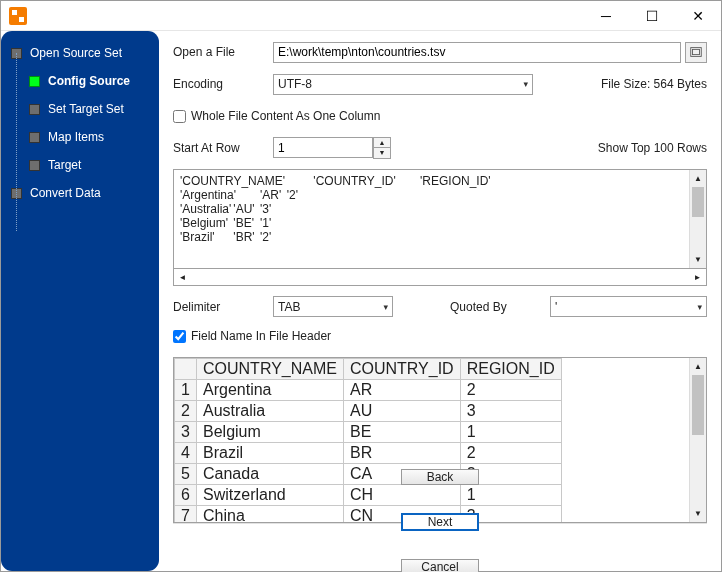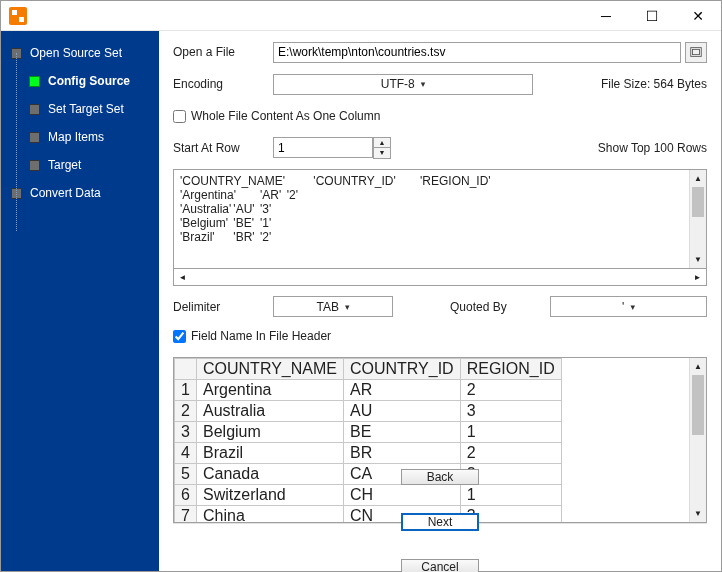--- a/index.html
+++ b/index.html
@@ -12,7 +12,7 @@
   .titlebar-spacer { flex:1; }
   .win-btn { width:46px; height:30px; display:flex; align-items:center; justify-content:center; font-size:14px; color:#000; }
   .body { flex:1; display:flex; min-height:0; }
-  .sidebar { width:158px; background:#003a8c; color:#fff; padding-top:8px; position:relative; }
+  .sidebar { width:158px; background:#003a8c; color:#fff; padding-top:8px; position:relative;border-radius:11px; }
   .slabel { display:flex; align-items:center; height:28px; padding-left:10px; gap:8px; font-size:12px; }
   .slabel.sub { padding-left:28px; }
   .snode { width:11px; height:11px; background:#6e6e6e; border:1px solid #333; display:inline-block; }

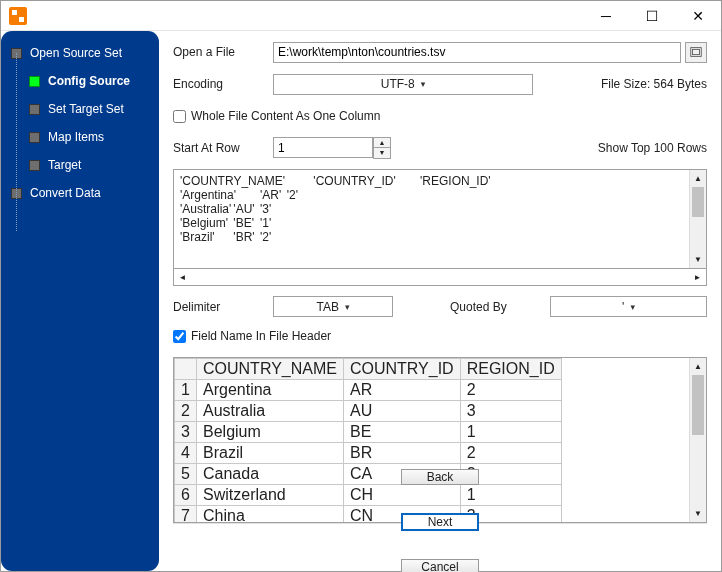--- a/index.html
+++ b/index.html
@@ -27,7 +27,7 @@
   .path-input { flex:1; }
   .iconbtn { width:22px; height:21px; border:1px solid #a0a0a0; background:#f0f0f0; margin-left:4px; display:flex; align-items:center; justify-content:center; }
   .iconbtn svg { width:14px; height:14px; }
-  .select { display:flex; align-items:center; justify-content:center; padding-right:4px; }
+  .select { display:flex; align-items:center; justify-content:space-between; padding-right:4px; }
   .select.wide { width:260px; }
   .caret { margin-left:6px; font-size:9px; color:#333; }
   .chk { display:flex; align-items:center; gap:5px; }

